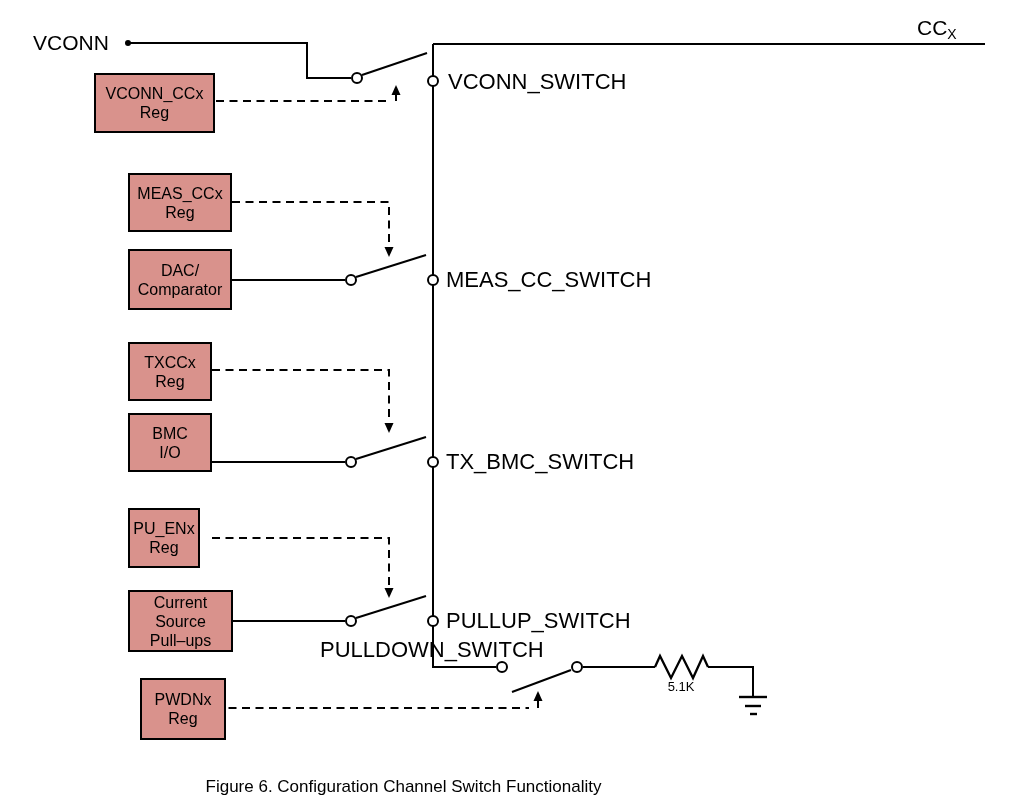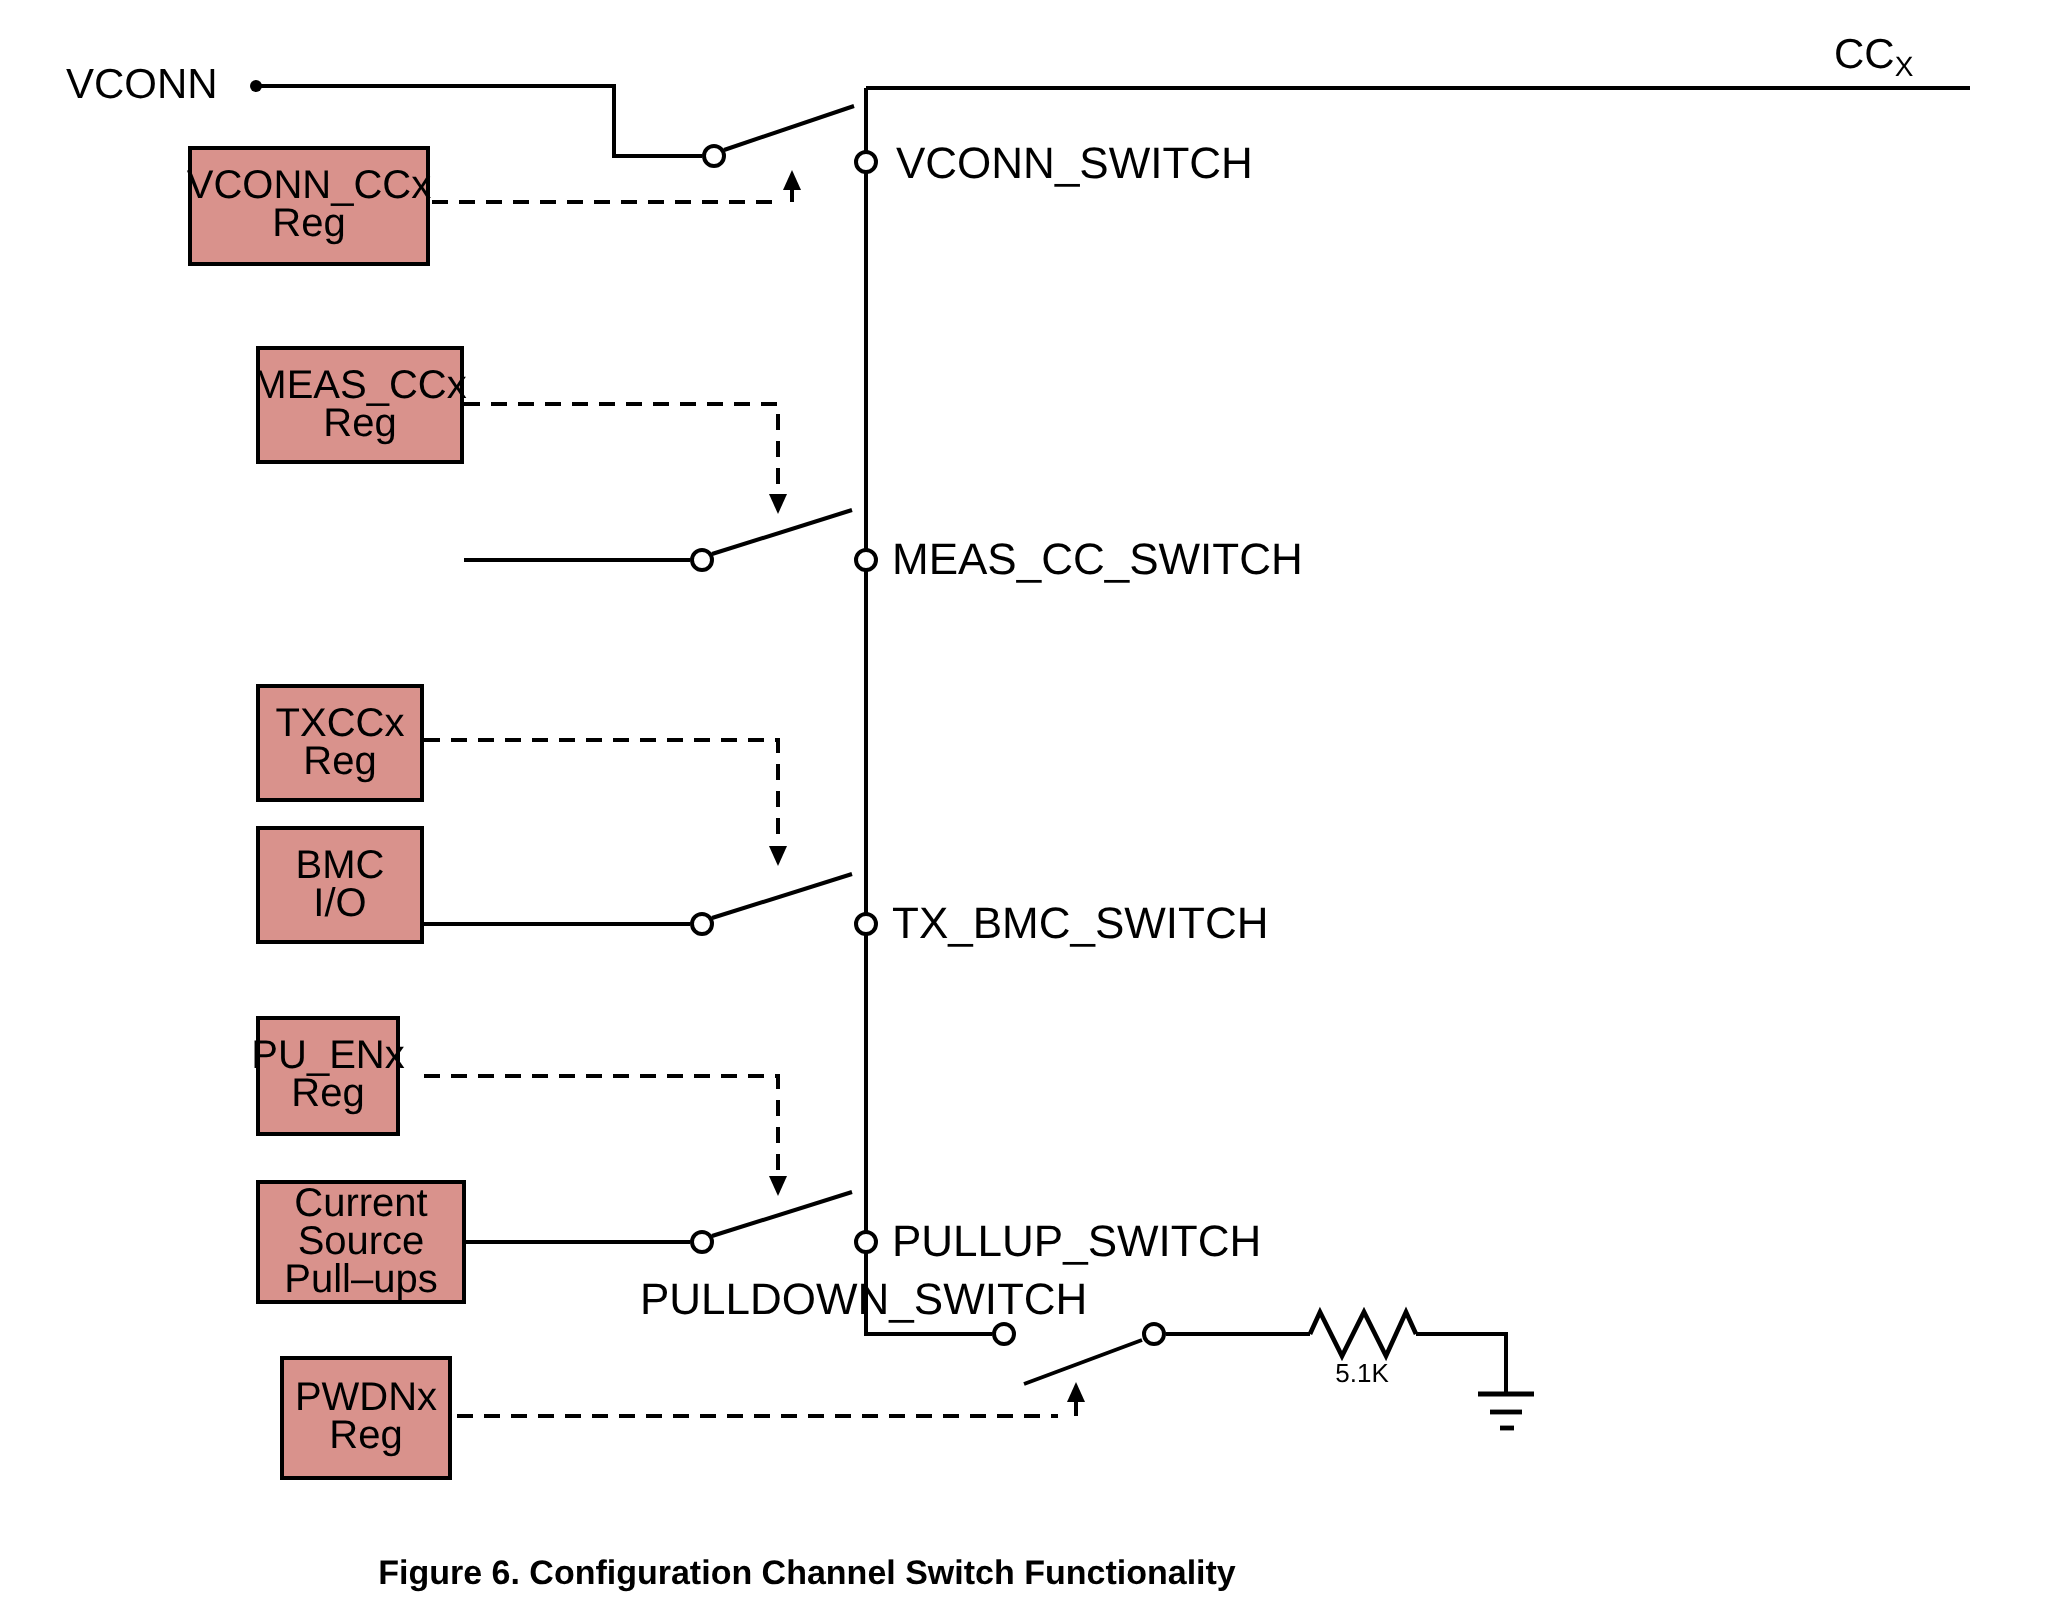--- a/index.html
+++ b/index.html
@@ -32,7 +32,7 @@
   }
   .reg-label{
     white-space:pre-line;
-    font-size:20px;
+    font-size:16px;
     line-height:19px;
   }
   .net-label{

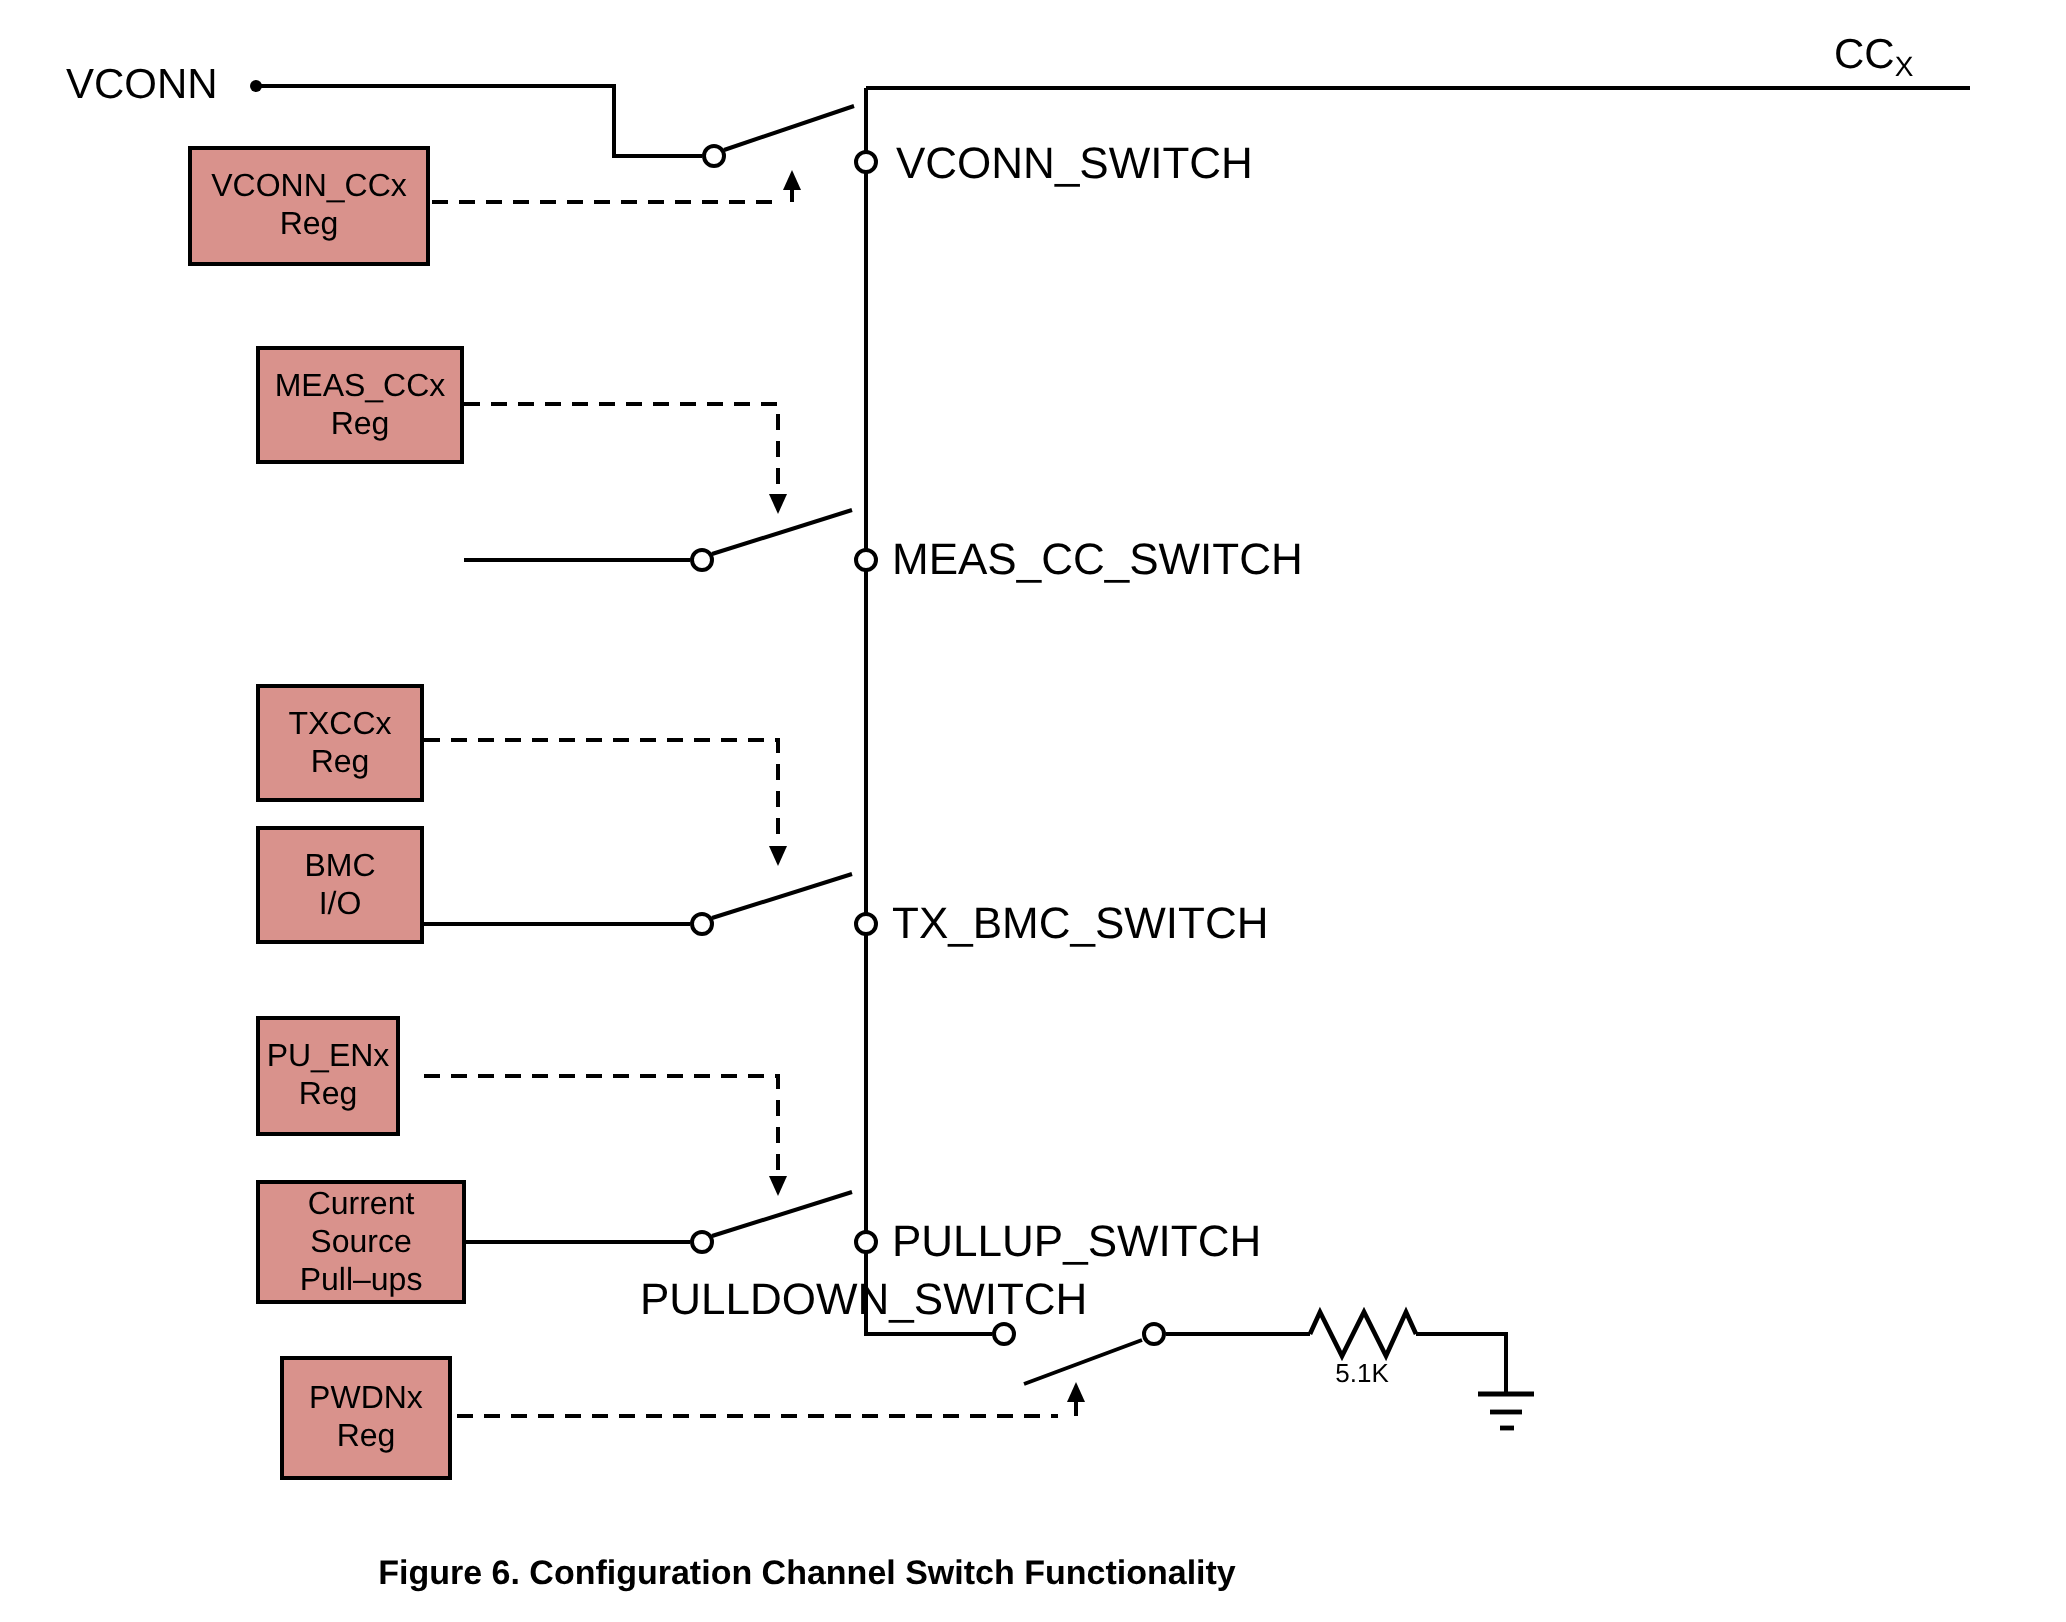--- a/index.html
+++ b/index.html
@@ -151,6 +151,10 @@
 Reg</span>
   </div>
 
+  <div class="reg-box" style="left:128px;top:249px;width:104px;height:61px">
+    <span class="reg-label">DAC/
+Comparator</span>
+  </div>
 
   <div class="reg-box" style="left:128px;top:342px;width:84px;height:59px">
     <span class="reg-label">TXCCx

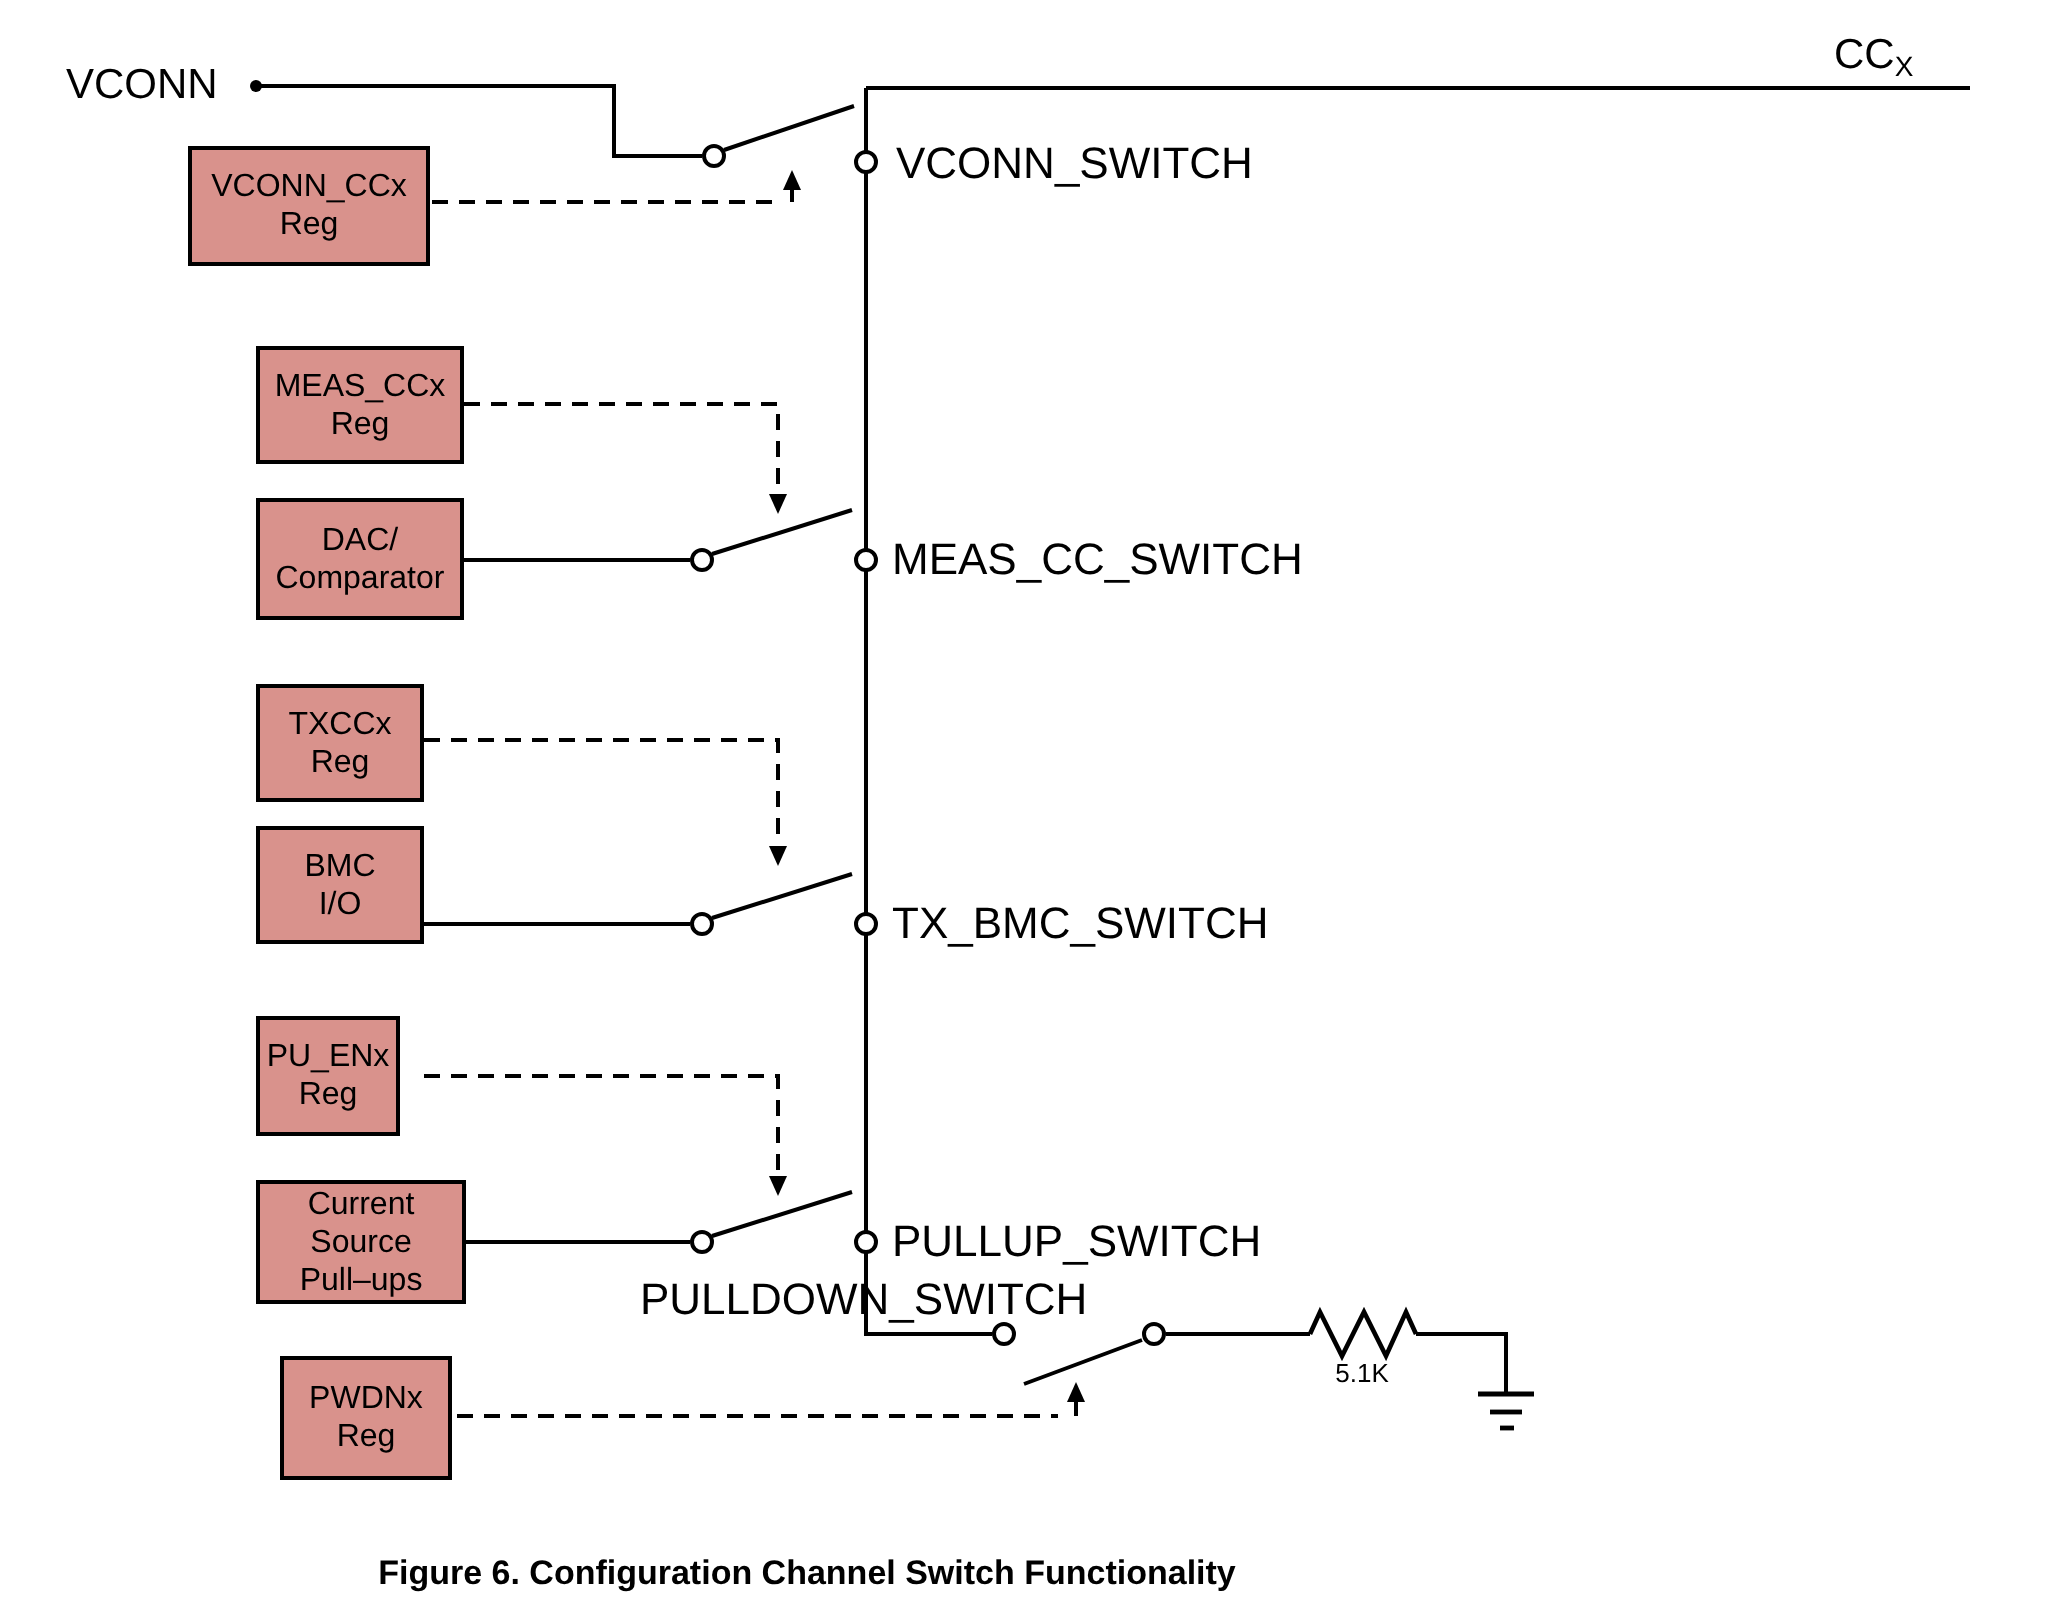--- a/index.html
+++ b/index.html
@@ -61,7 +61,7 @@
     position:absolute;
     font-size:17px;
     line-height:22px;
-    font-weight:bold;
+    font-weight:normal;
     text-align:center;
   }
 </style>

